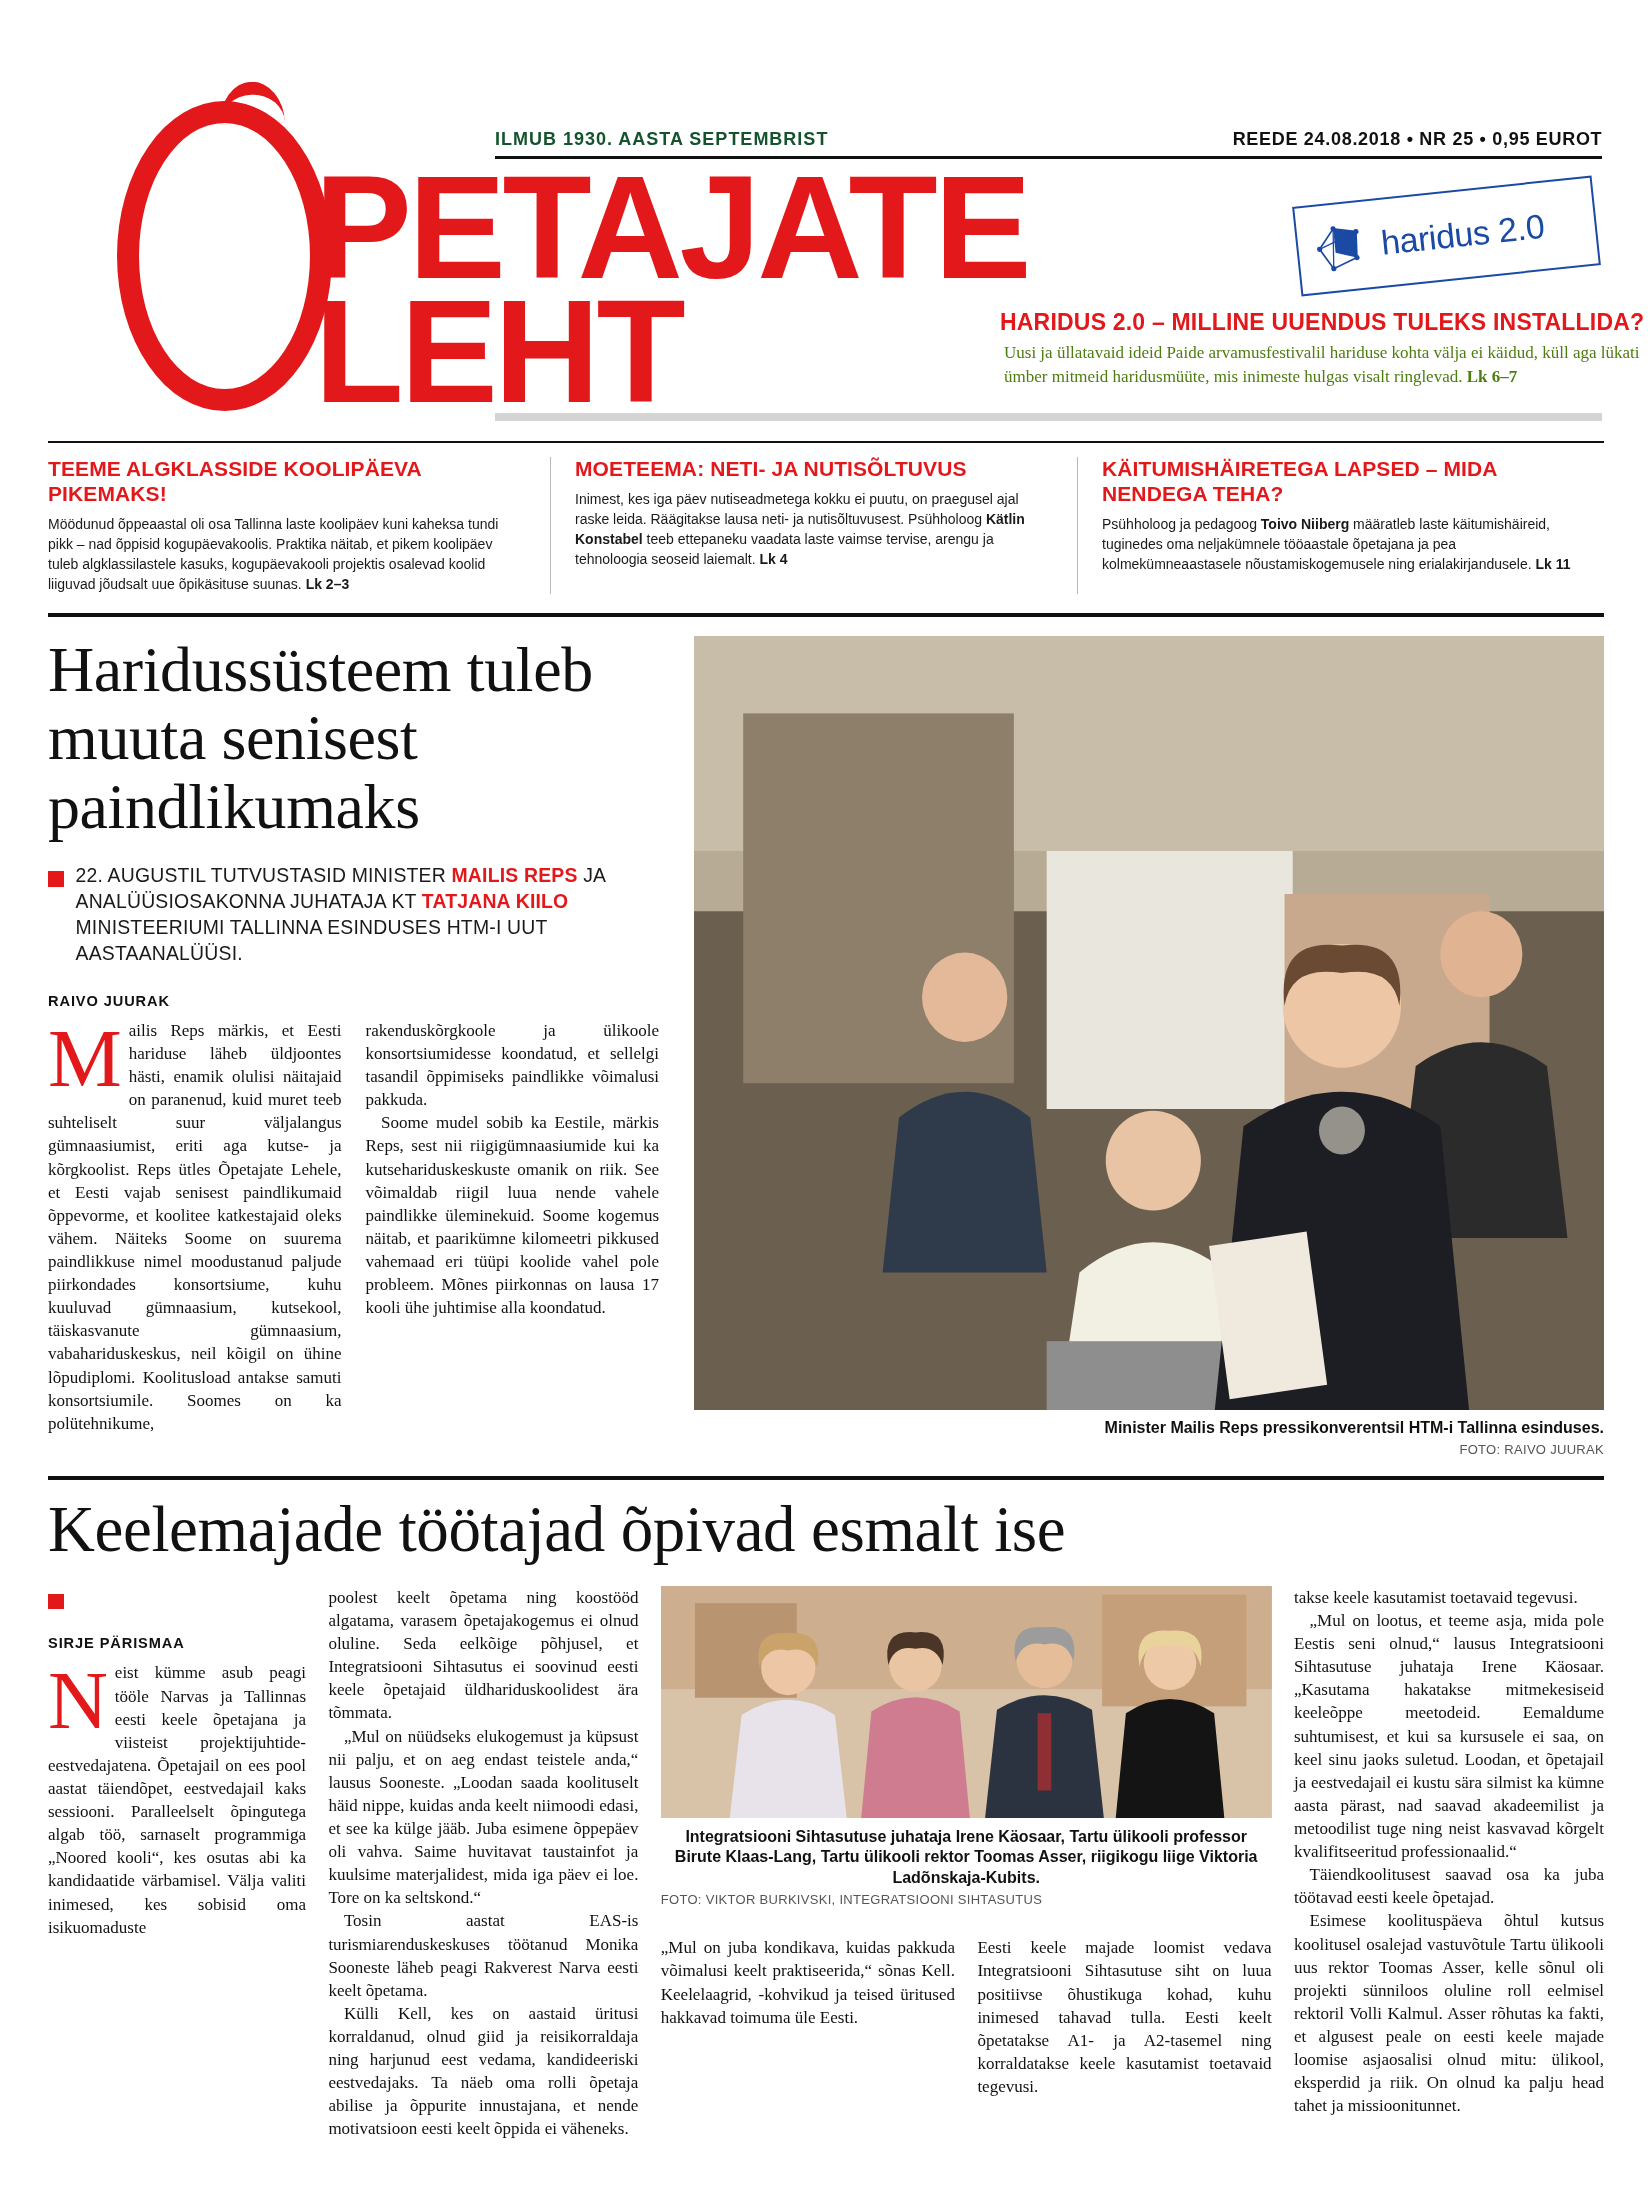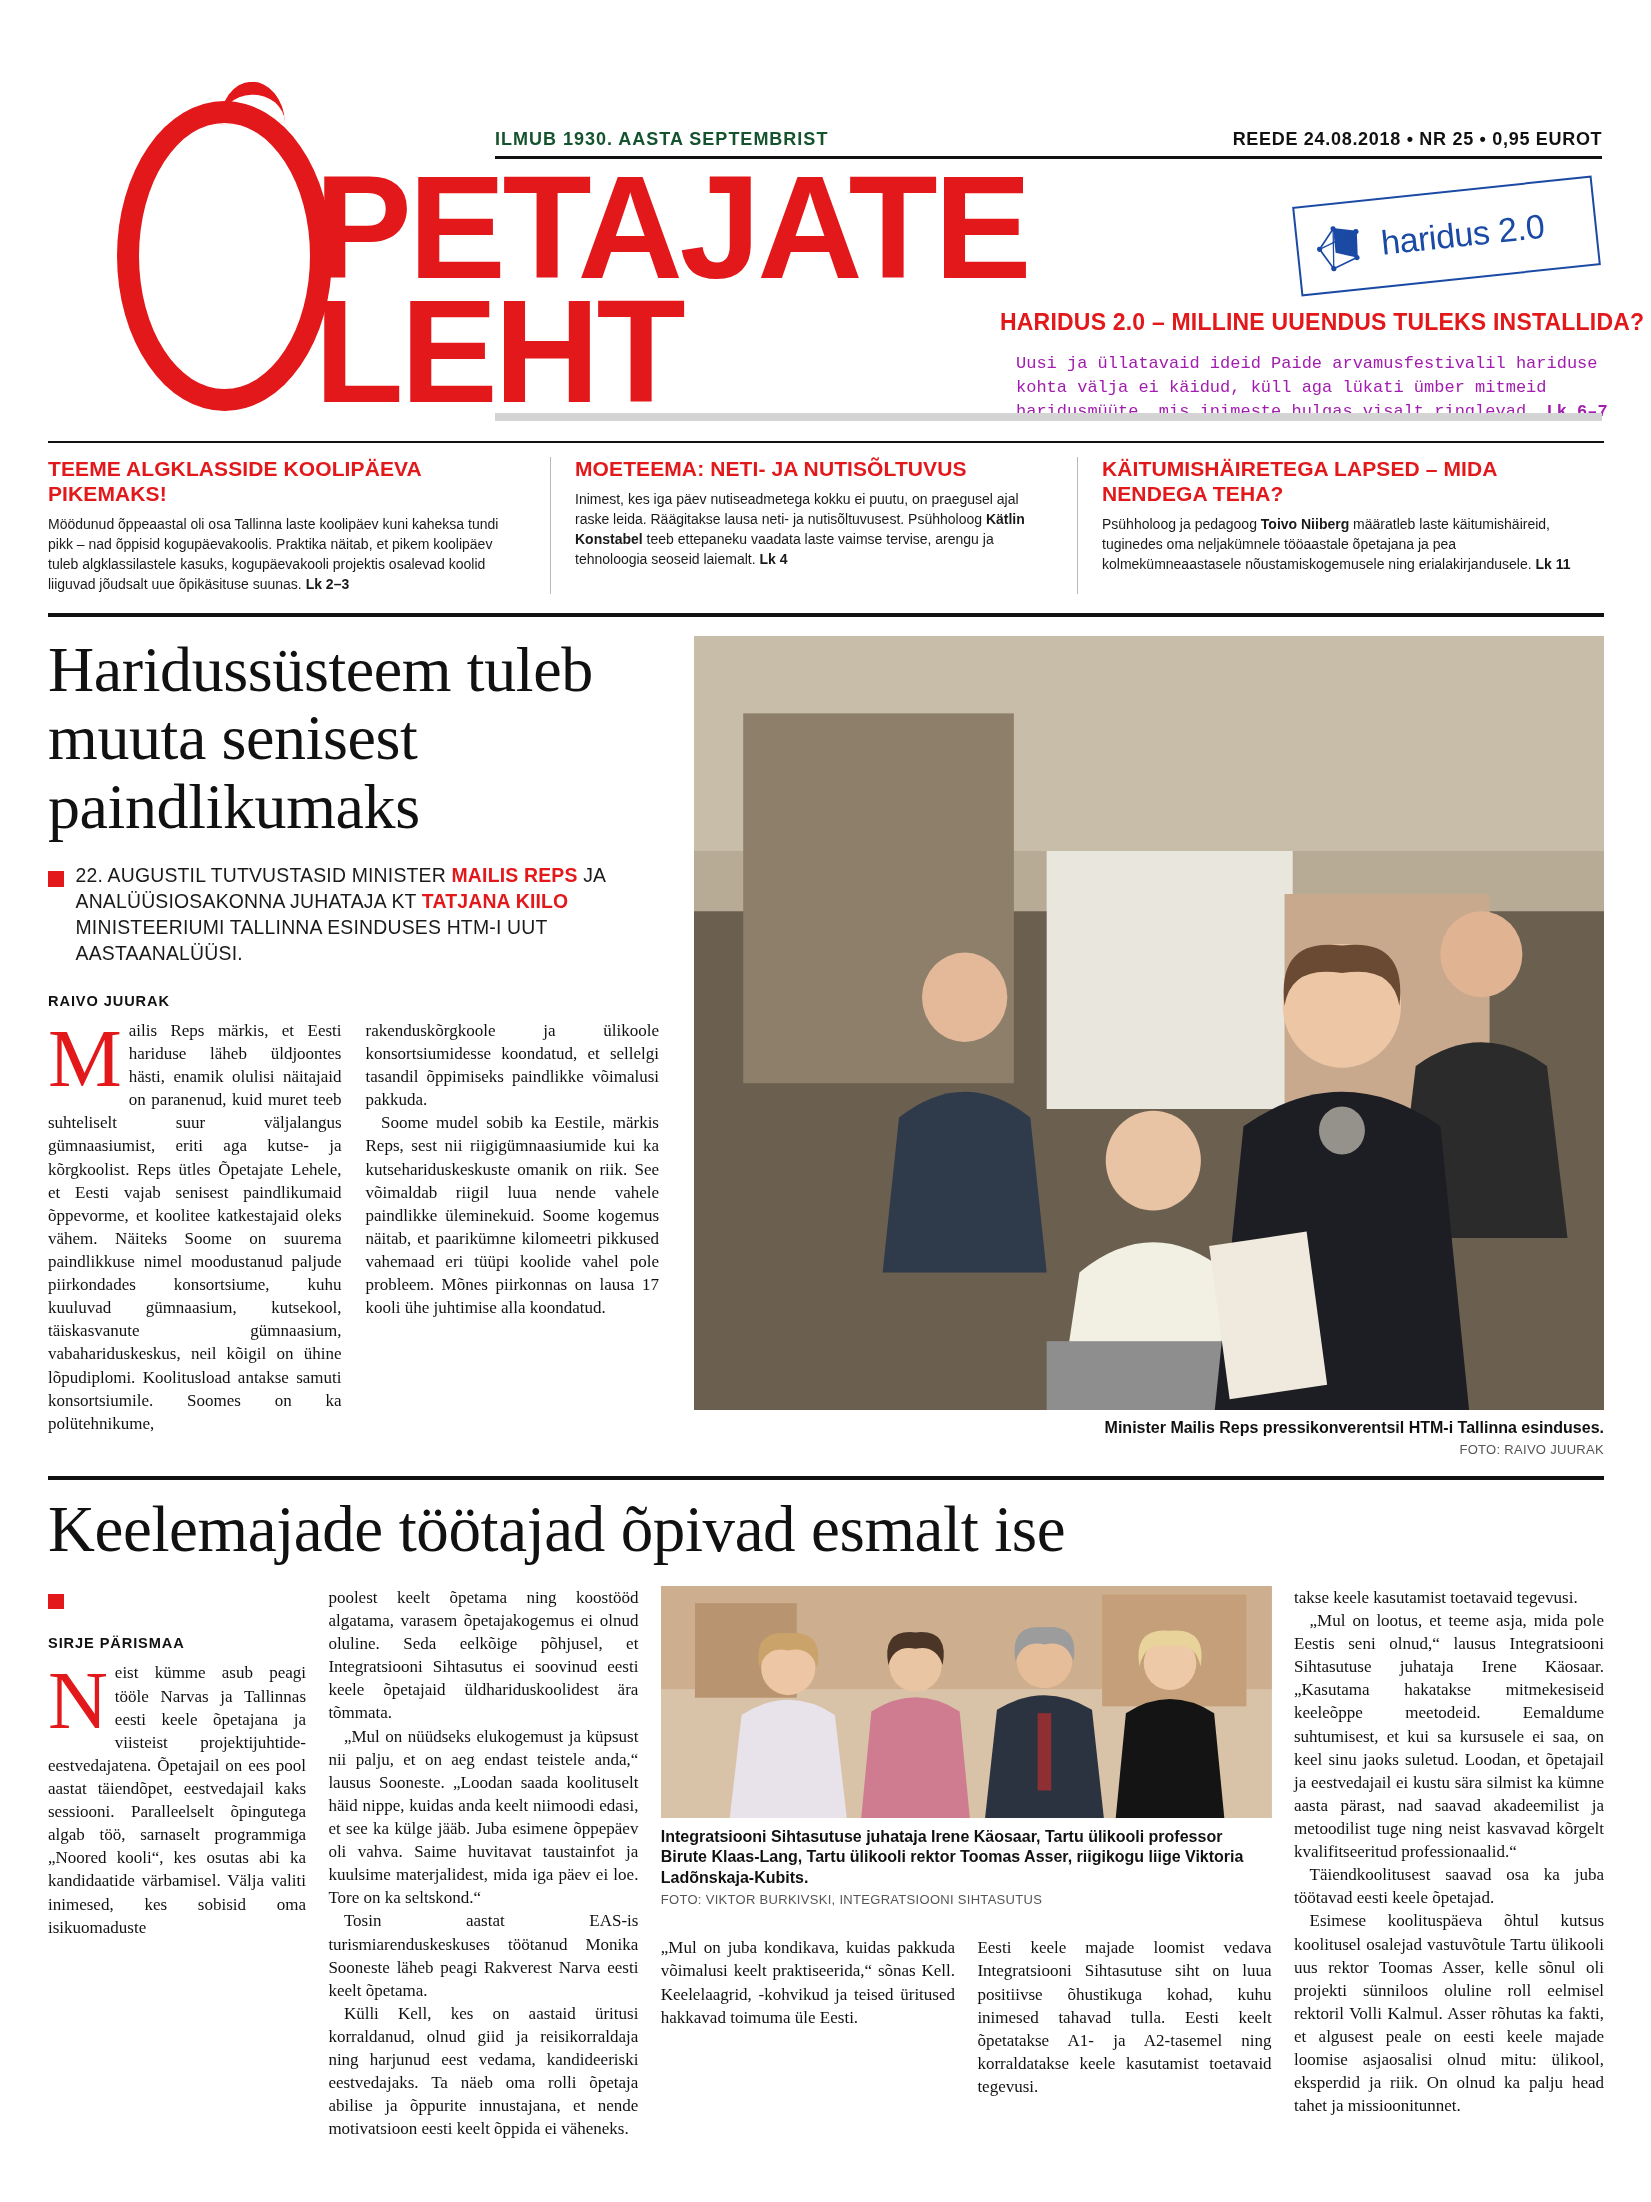--- a/index.html
+++ b/index.html
@@ -130,11 +130,11 @@
     letter-spacing: 0.2px;
   }
   .mh-promo p {
-    margin: 16px;
-    font-family: Liberation Mono, monospace;
+    margin: 4px;
+    font-family: Liberation Serif, serif;
     font-size: 17px;
     line-height: 1.42;
-    color: #a21caf;
+    color: #4d7c0f;
   }
   .mh-promo p b { font-weight: bold; }
   .badge {

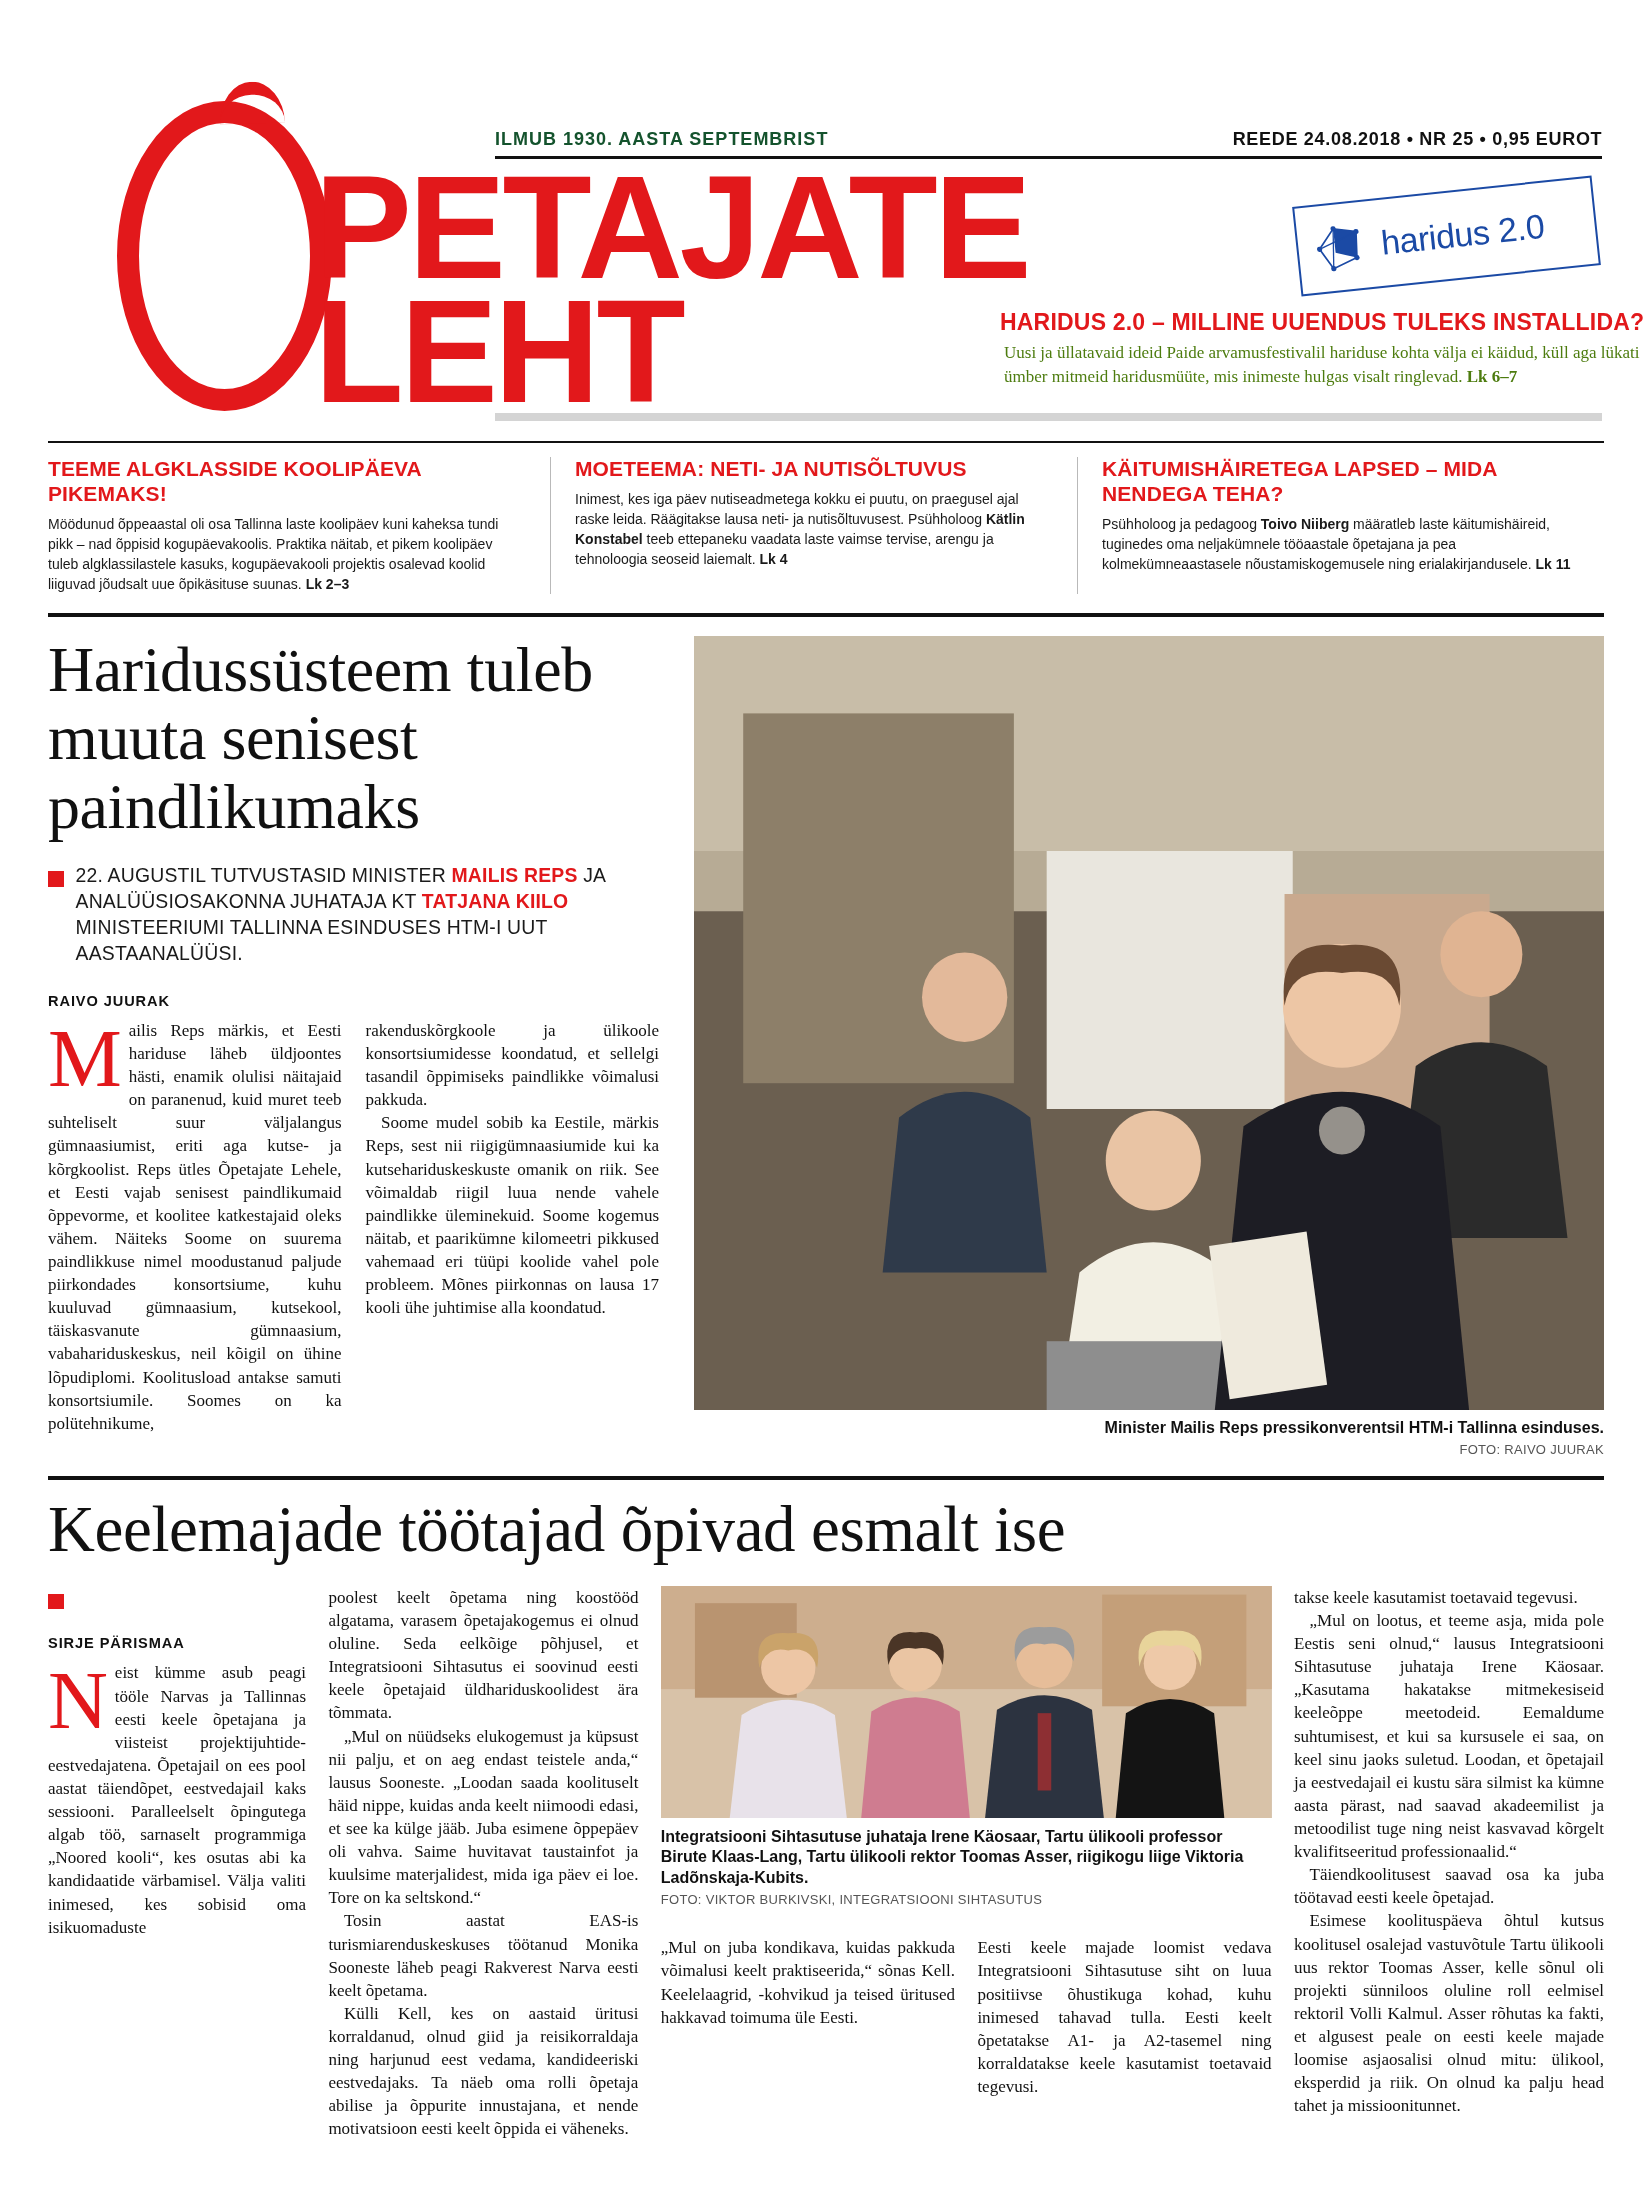--- a/index.html
+++ b/index.html
@@ -514,7 +514,7 @@
               <path d="M548 148 q52 -33 104 0 l12 122 h-128 z" fill="#141414"></path>
             </svg>
           </div>
-          <div class="caption" style="text-align:left;">Integratsiooni Sihtasutuse juhataja Irene Käosaar, Tartu ülikooli professor Birute Klaas-Lang, Tartu ülikooli rektor Toomas Asser, riigikogu liige Viktoria Ladõnskaja-Kubits.</div>
+          <div class="caption" style="text-align:center;">Integratsiooni Sihtasutuse juhataja Irene Käosaar, Tartu ülikooli professor Birute Klaas-Lang, Tartu ülikooli rektor Toomas Asser, riigikogu liige Viktoria Ladõnskaja-Kubits.</div>
           <div class="credit" style="text-align:left;">FOTO: VIKTOR BURKIVSKI, INTEGRATSIOONI SIHTASUTUS</div>
         </div>
 

